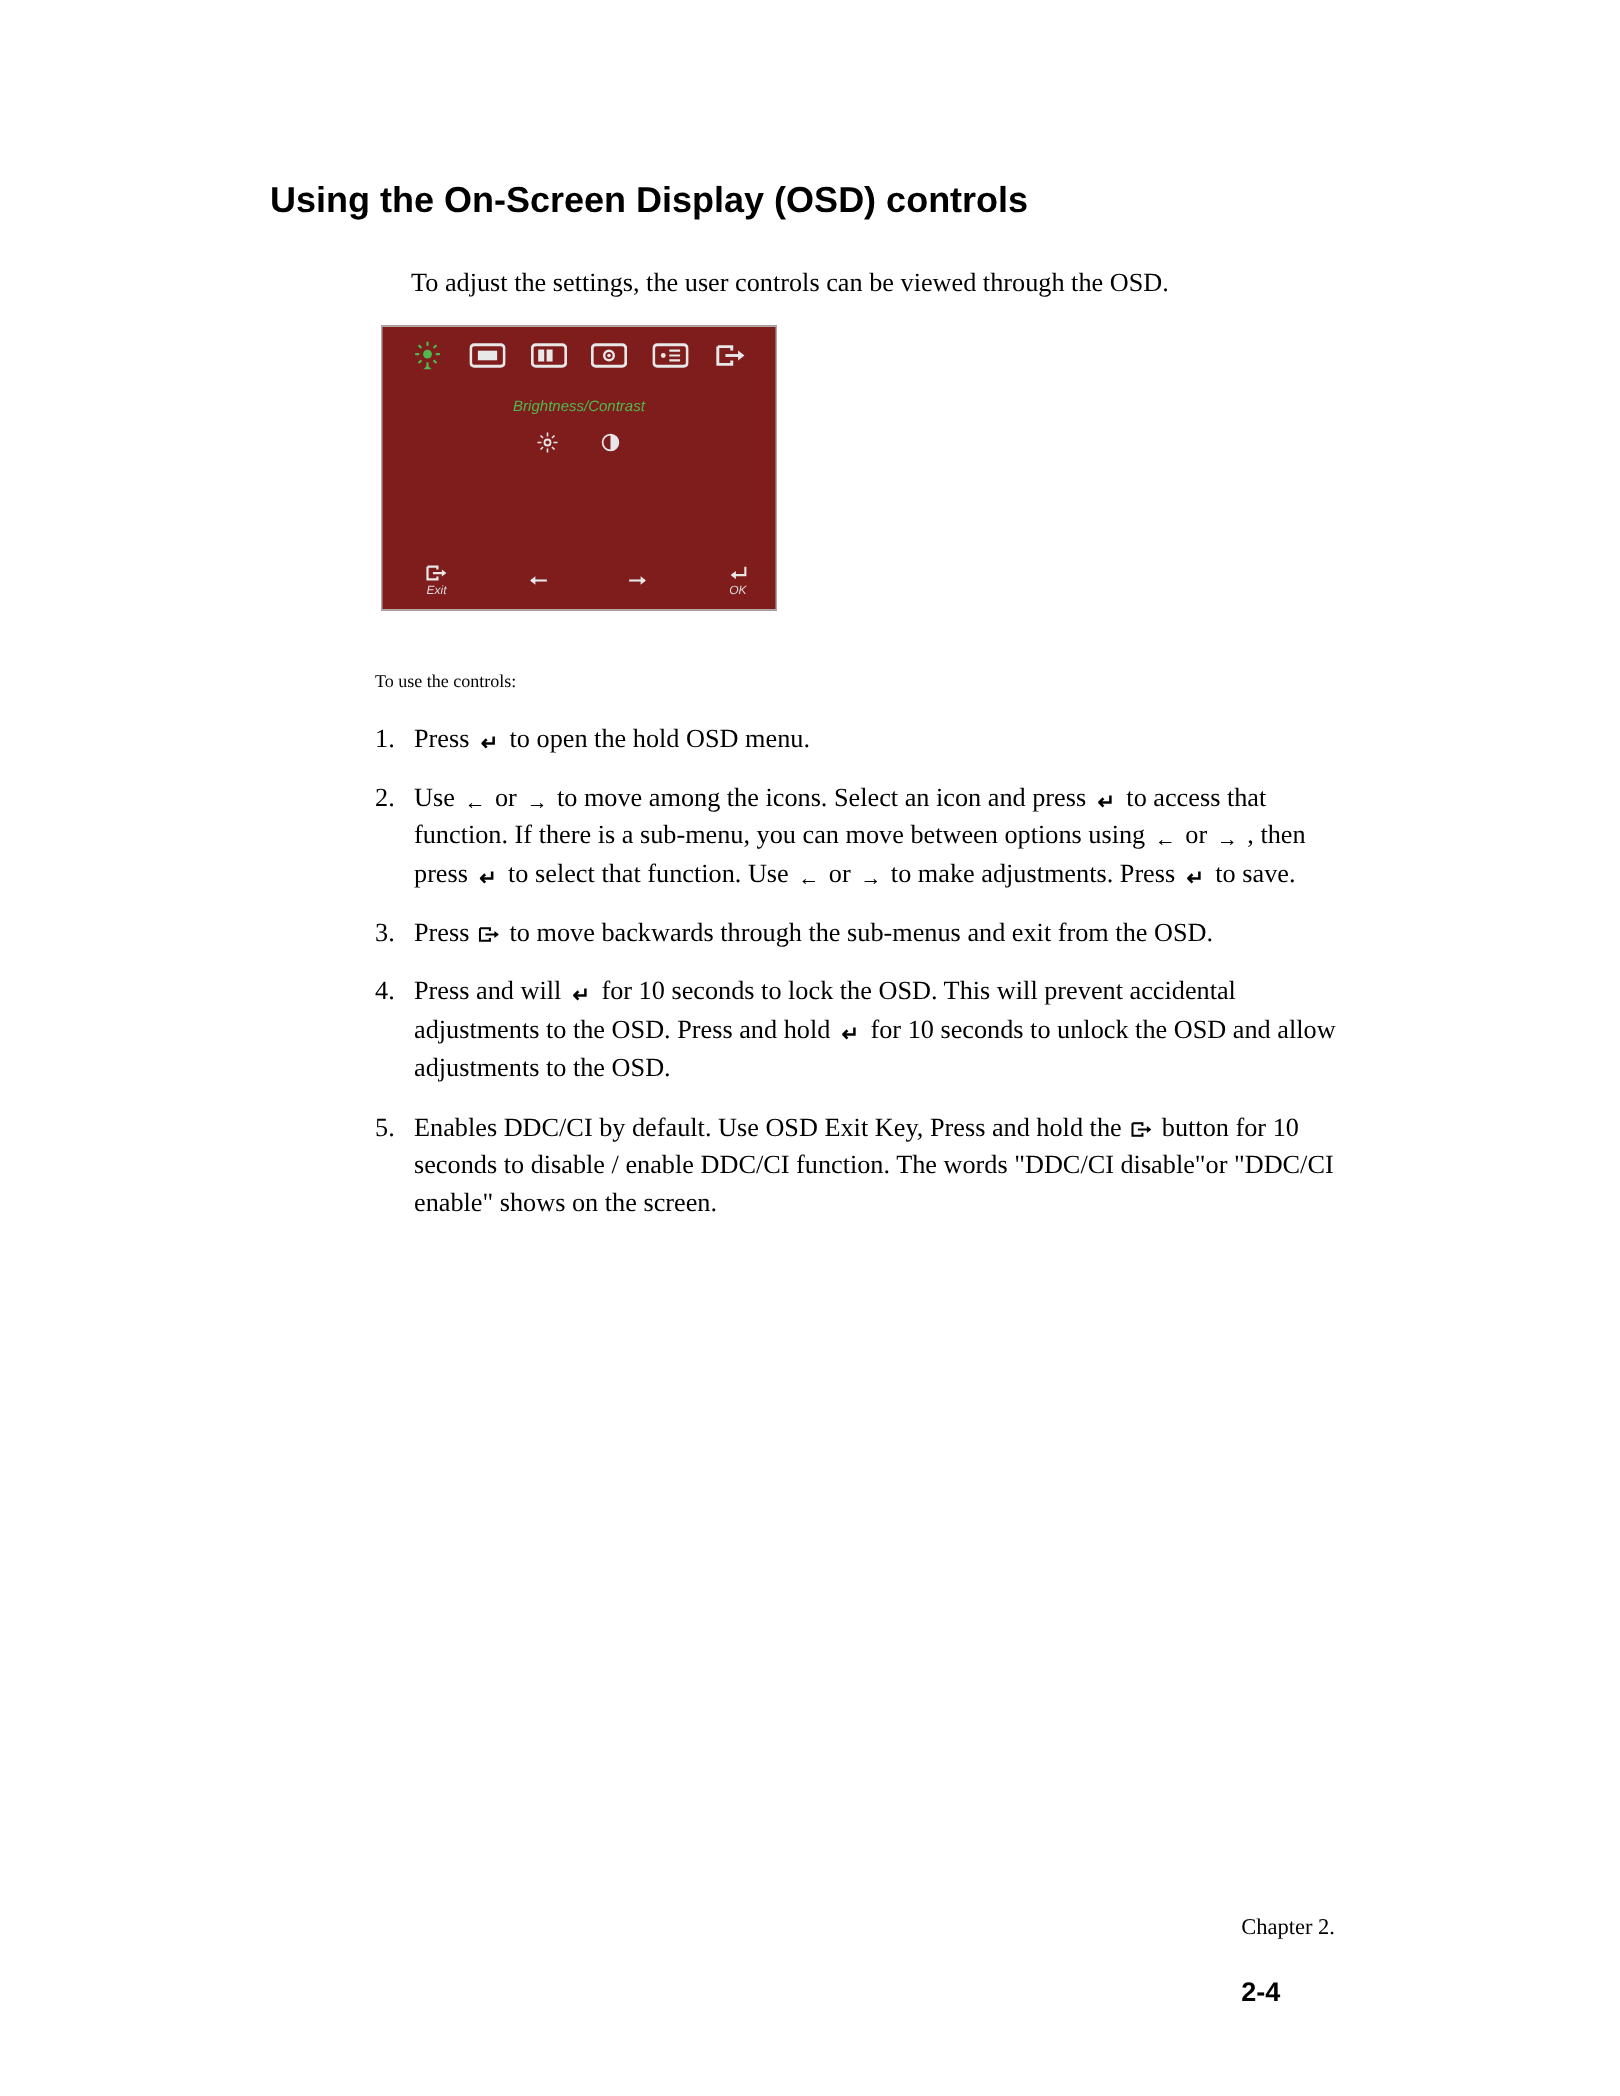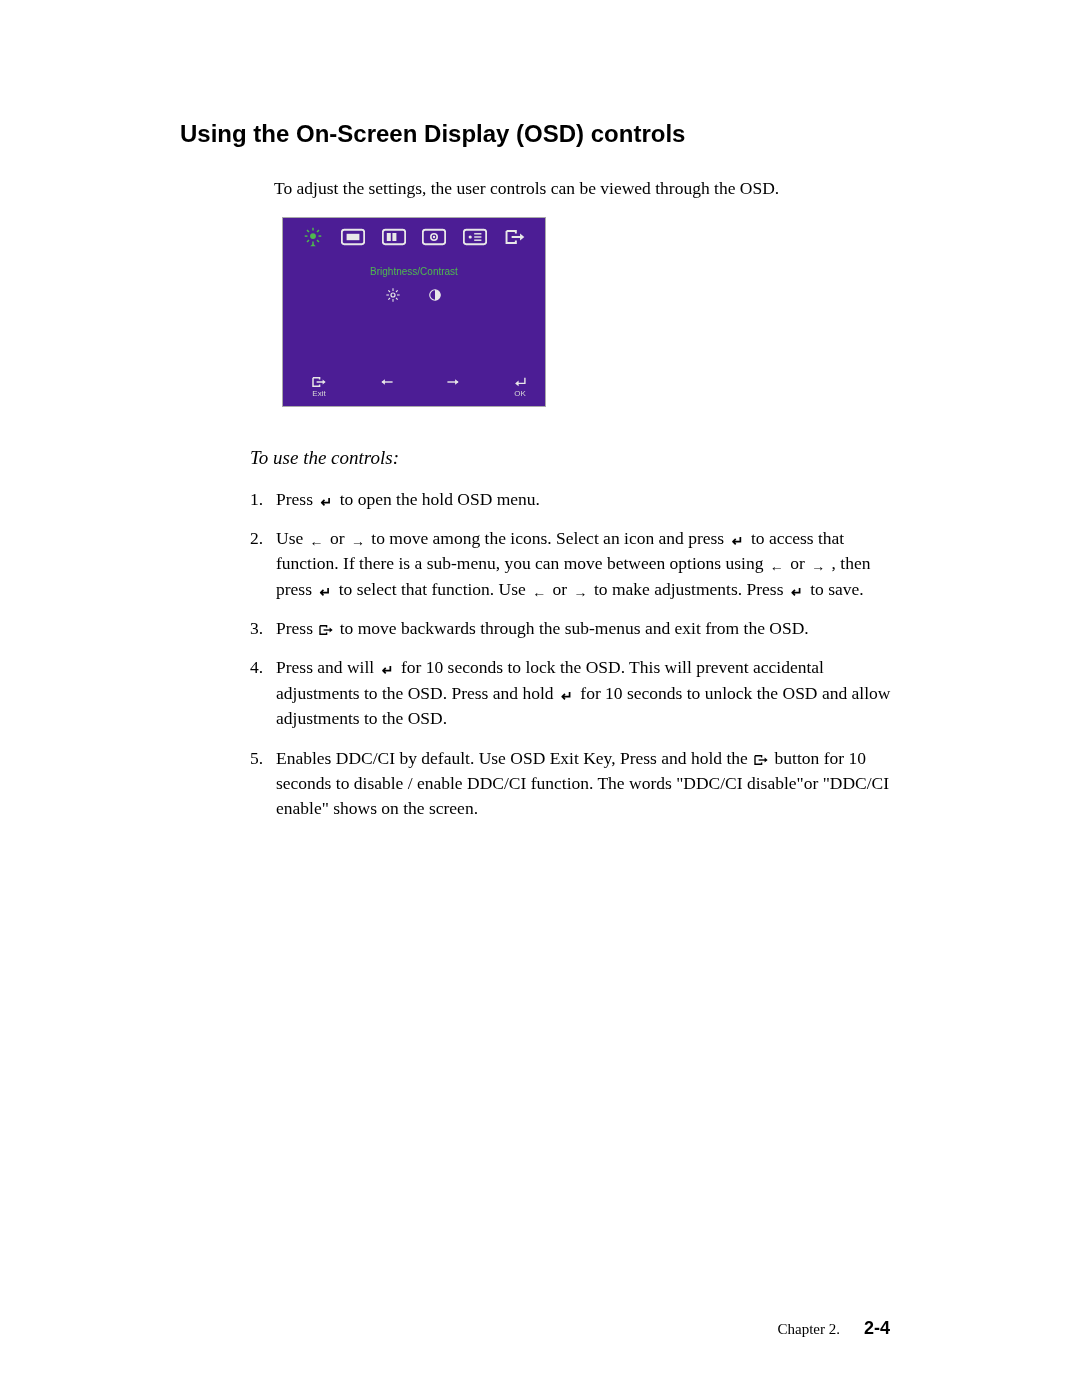--- a/index.html
+++ b/index.html
@@ -28,13 +28,14 @@
   .osd-box {
     width: 264px;
     height: 190px;
-    background: #4c1d95;
+    background: #7f1d1d;
     border: 1px solid #aaa;
-    margin: 0 0 40px 102px;
+    margin: 0 0 40px 74px;
     padding: 8px 10px 6px 10px;
     display: flex;
     flex-direction: column;
     font-family: Arial, Helvetica, sans-serif;
+    font-style: italic;
   }
   .osd-top-icons {
     display: flex;

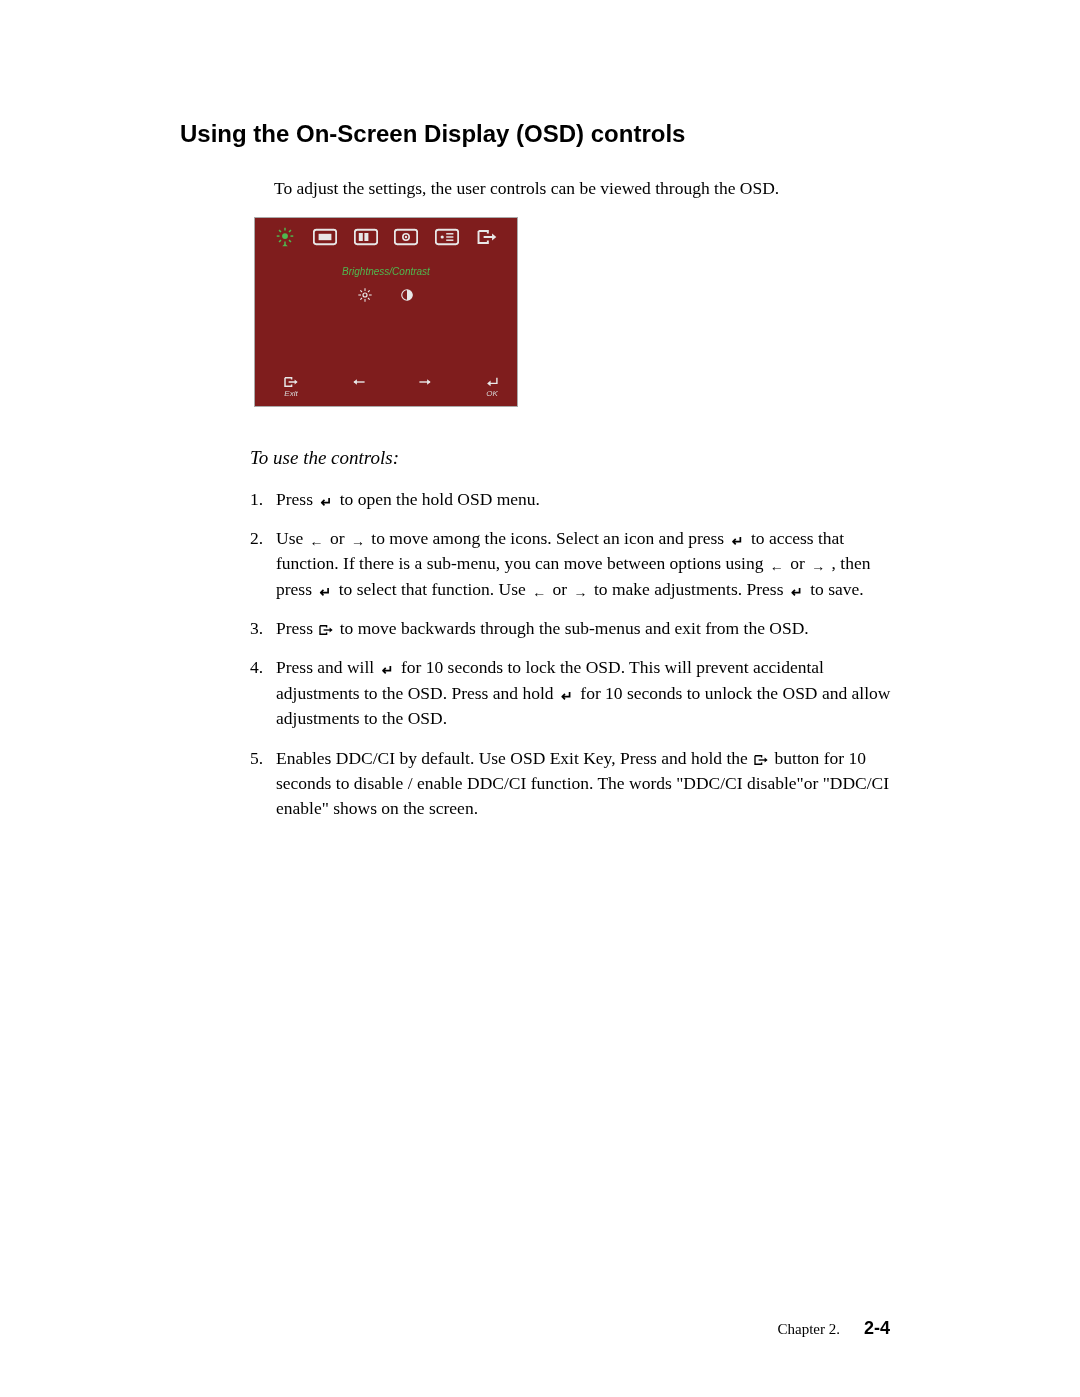--- a/index.html
+++ b/index.html
@@ -61,7 +61,7 @@
   .osd-bottom {
     display: flex;
     justify-content: space-between;
-    align-items: flex-start;
+    align-items: center;
     padding: 0 8px 2px 18px;
   }
   .osd-bottom .bcol {

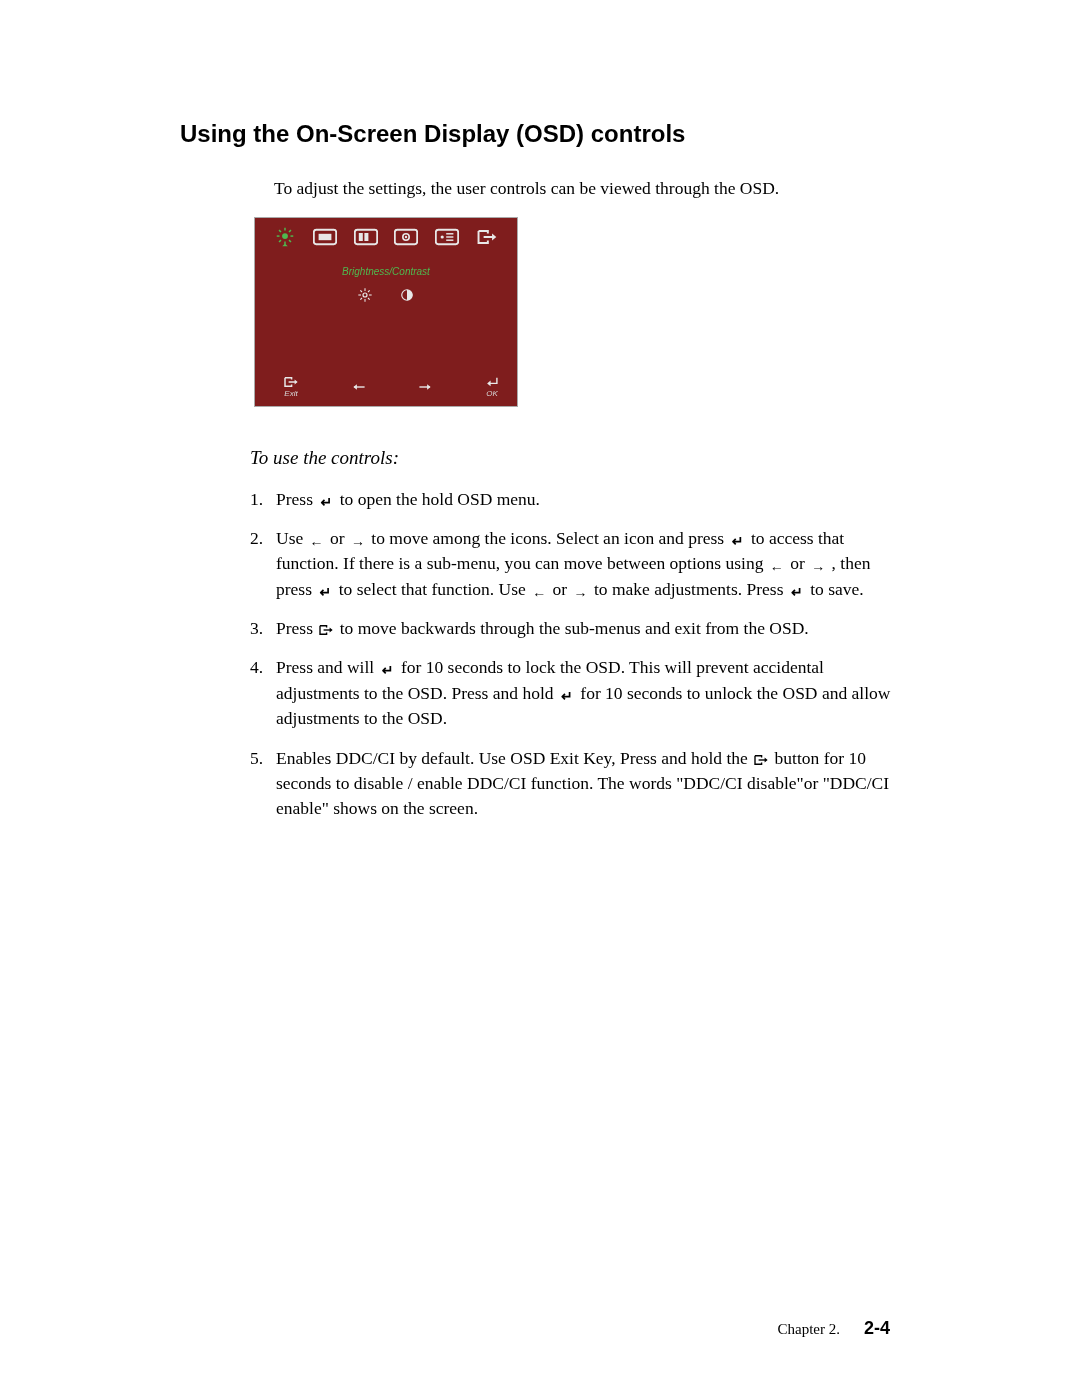--- a/index.html
+++ b/index.html
@@ -74,9 +74,8 @@
   }
   .osd-bottom .bico { height: 12px; display:flex; align-items:center; justify-content:center; }
   .subhead {
-    font-size: 19px;
+    font-size: 12px;
     margin: 0 0 18px 70px;
-    font-style: italic;
   }
   ol.steps {
     margin-left: 70px;

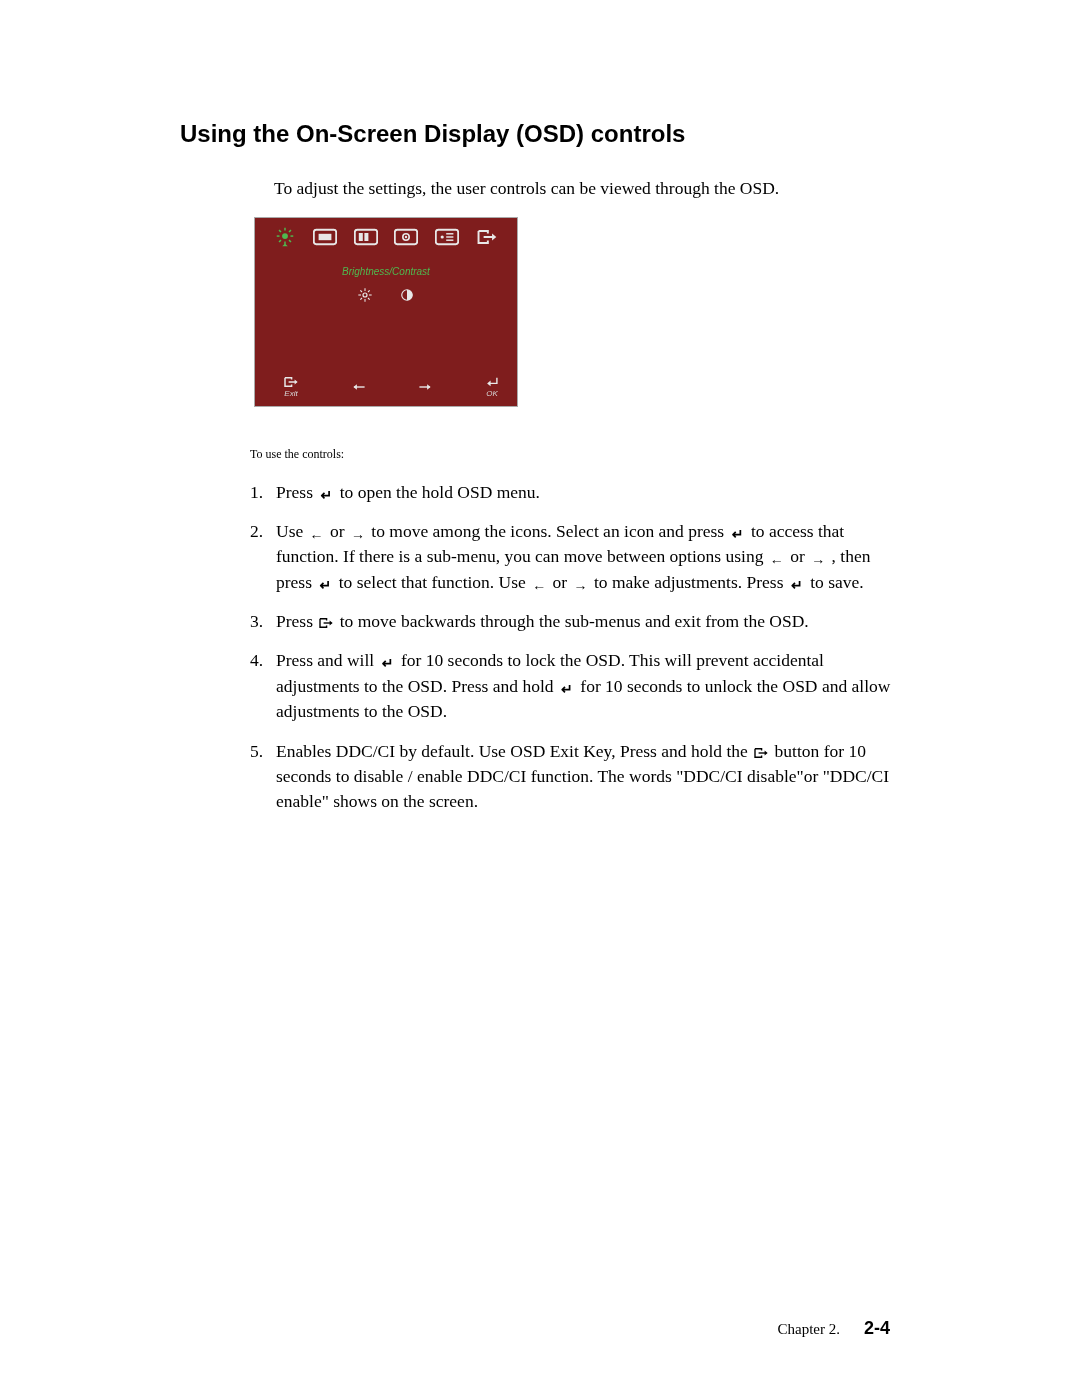--- a/index.html
+++ b/index.html
@@ -118,6 +118,7 @@
     display: flex;
     align-items: baseline;
     gap: 24px;
+    flex-direction: column;
   }
   .footer .pn {
     font-family: Arial, Helvetica, sans-serif;

